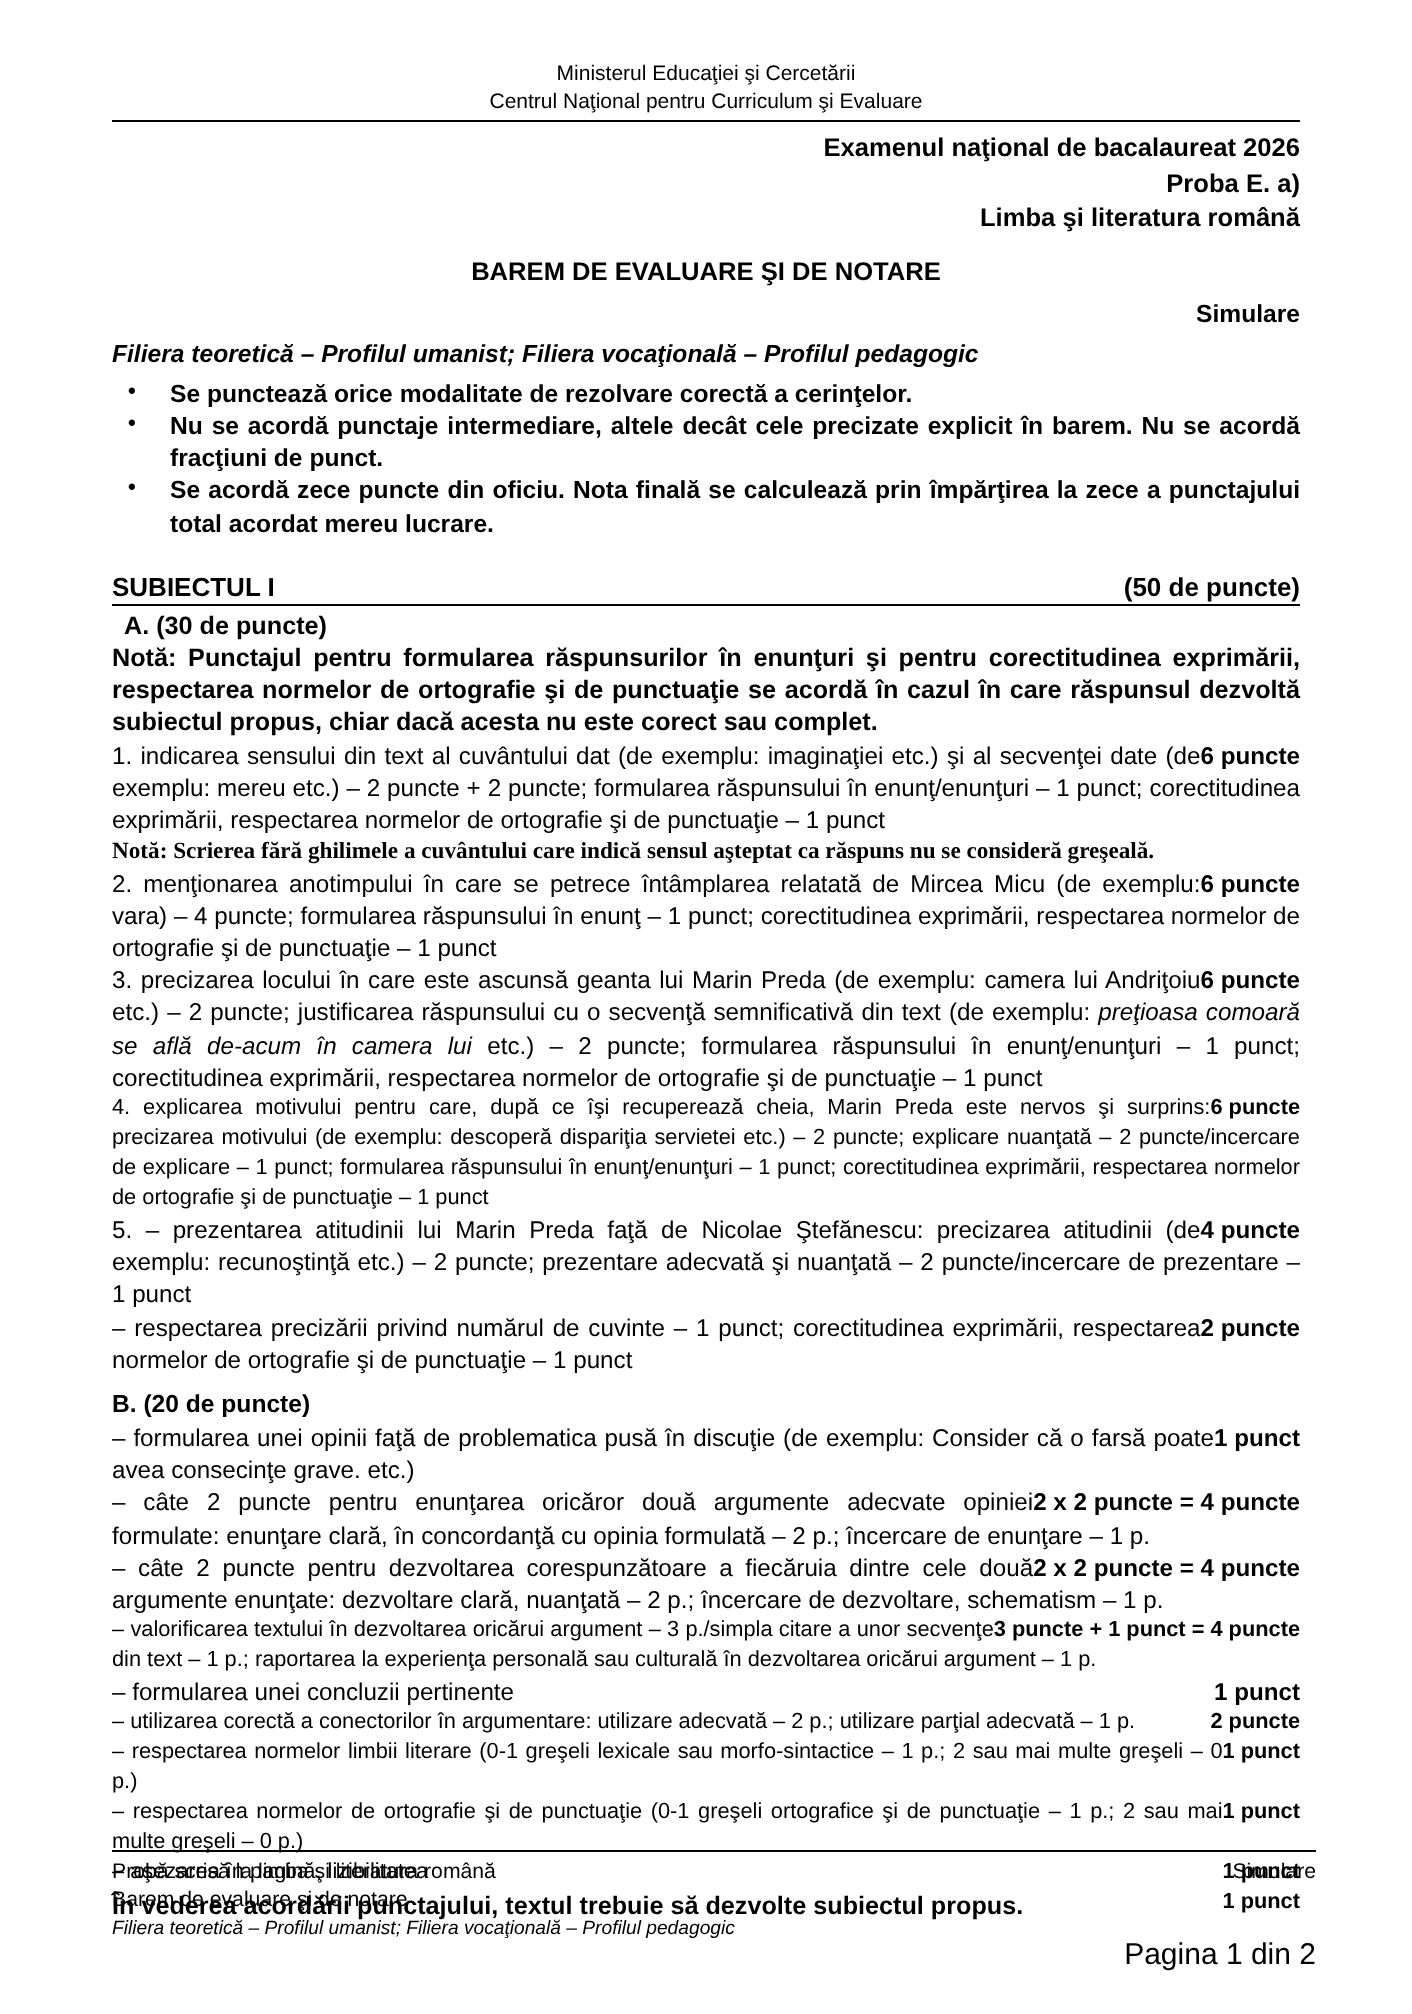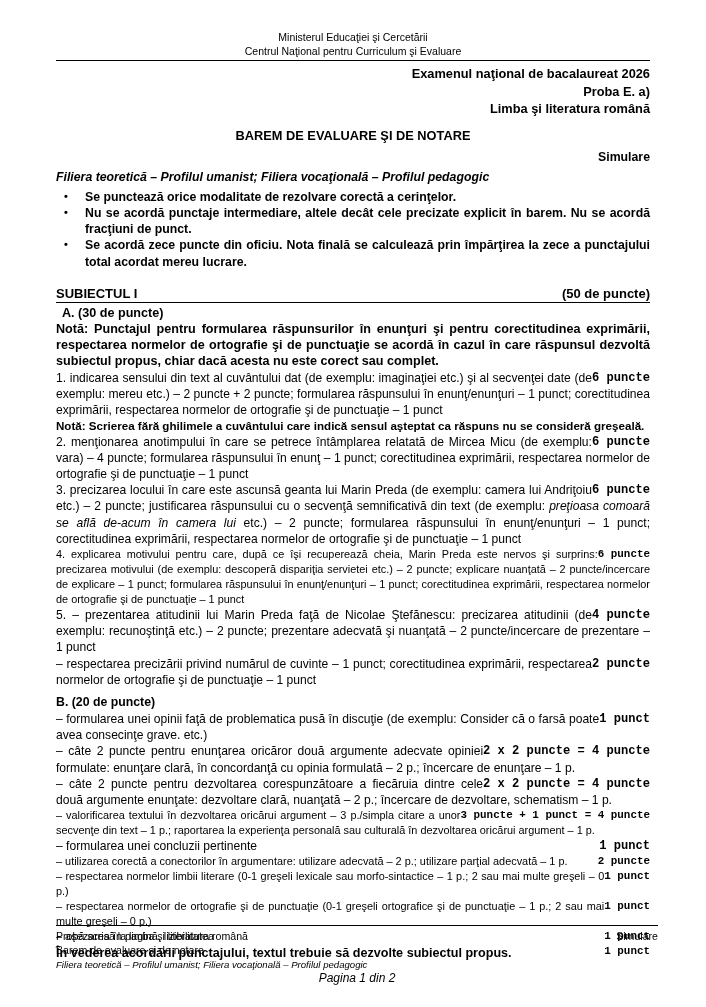--- a/index.html
+++ b/index.html
@@ -132,7 +132,6 @@
   .item .pts {
     font-weight: bold;
     white-space: nowrap;
-    font-family: Liberation Mono, monospace;
   }
   .item i { font-style: italic; }
 

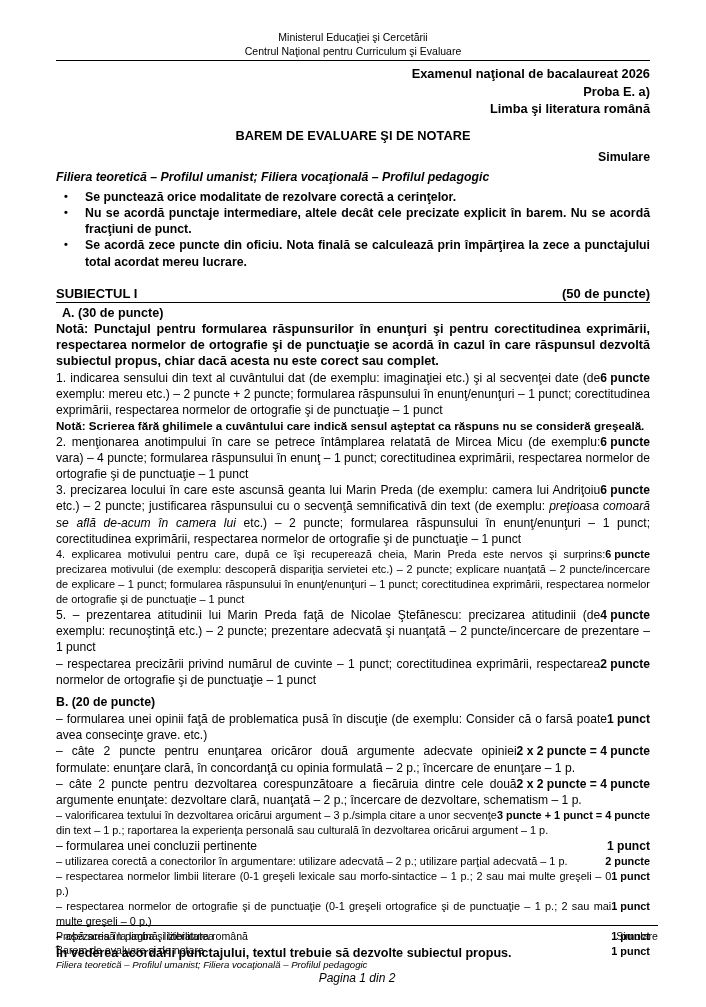--- a/index.html
+++ b/index.html
@@ -119,6 +119,7 @@
     font-weight: bold;
     font-size: 11.6px;
     line-height: 15.4px;
+    font-family: Liberation Serif, serif;
   }
 
   

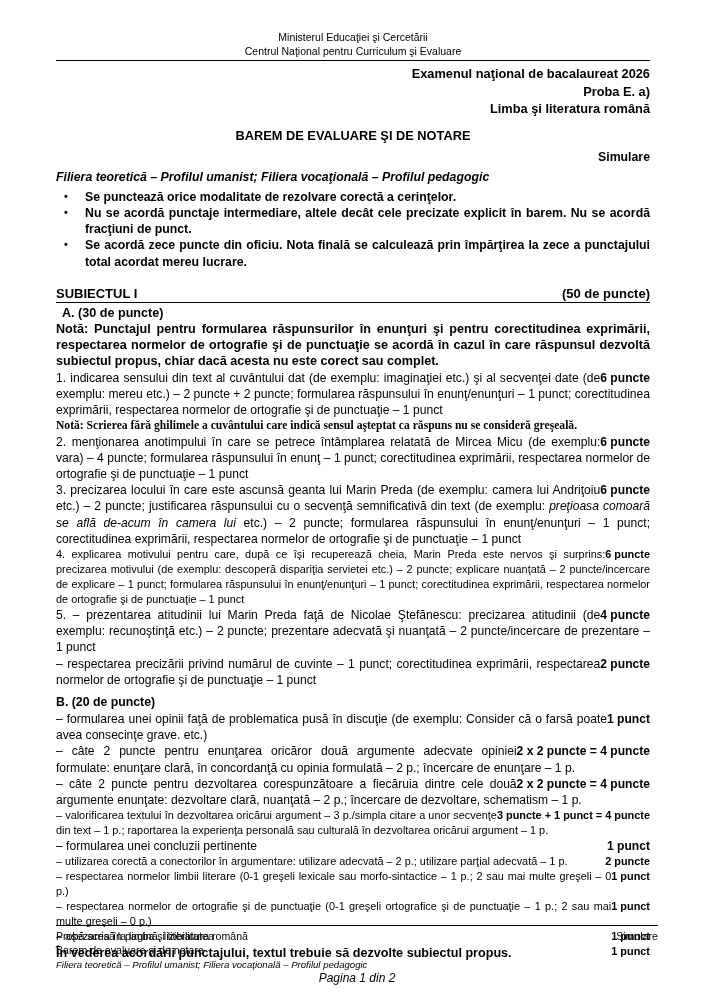--- a/index.html
+++ b/index.html
@@ -184,10 +184,9 @@
     line-height: 13.5px;
   }
   .foot-page {
-    text-align: center;
-    font-size: 12px;
+    text-align: right;
+    font-size: 15px;
     line-height: 14px;
-    font-style: italic;
   }
 </style>
 </head>

